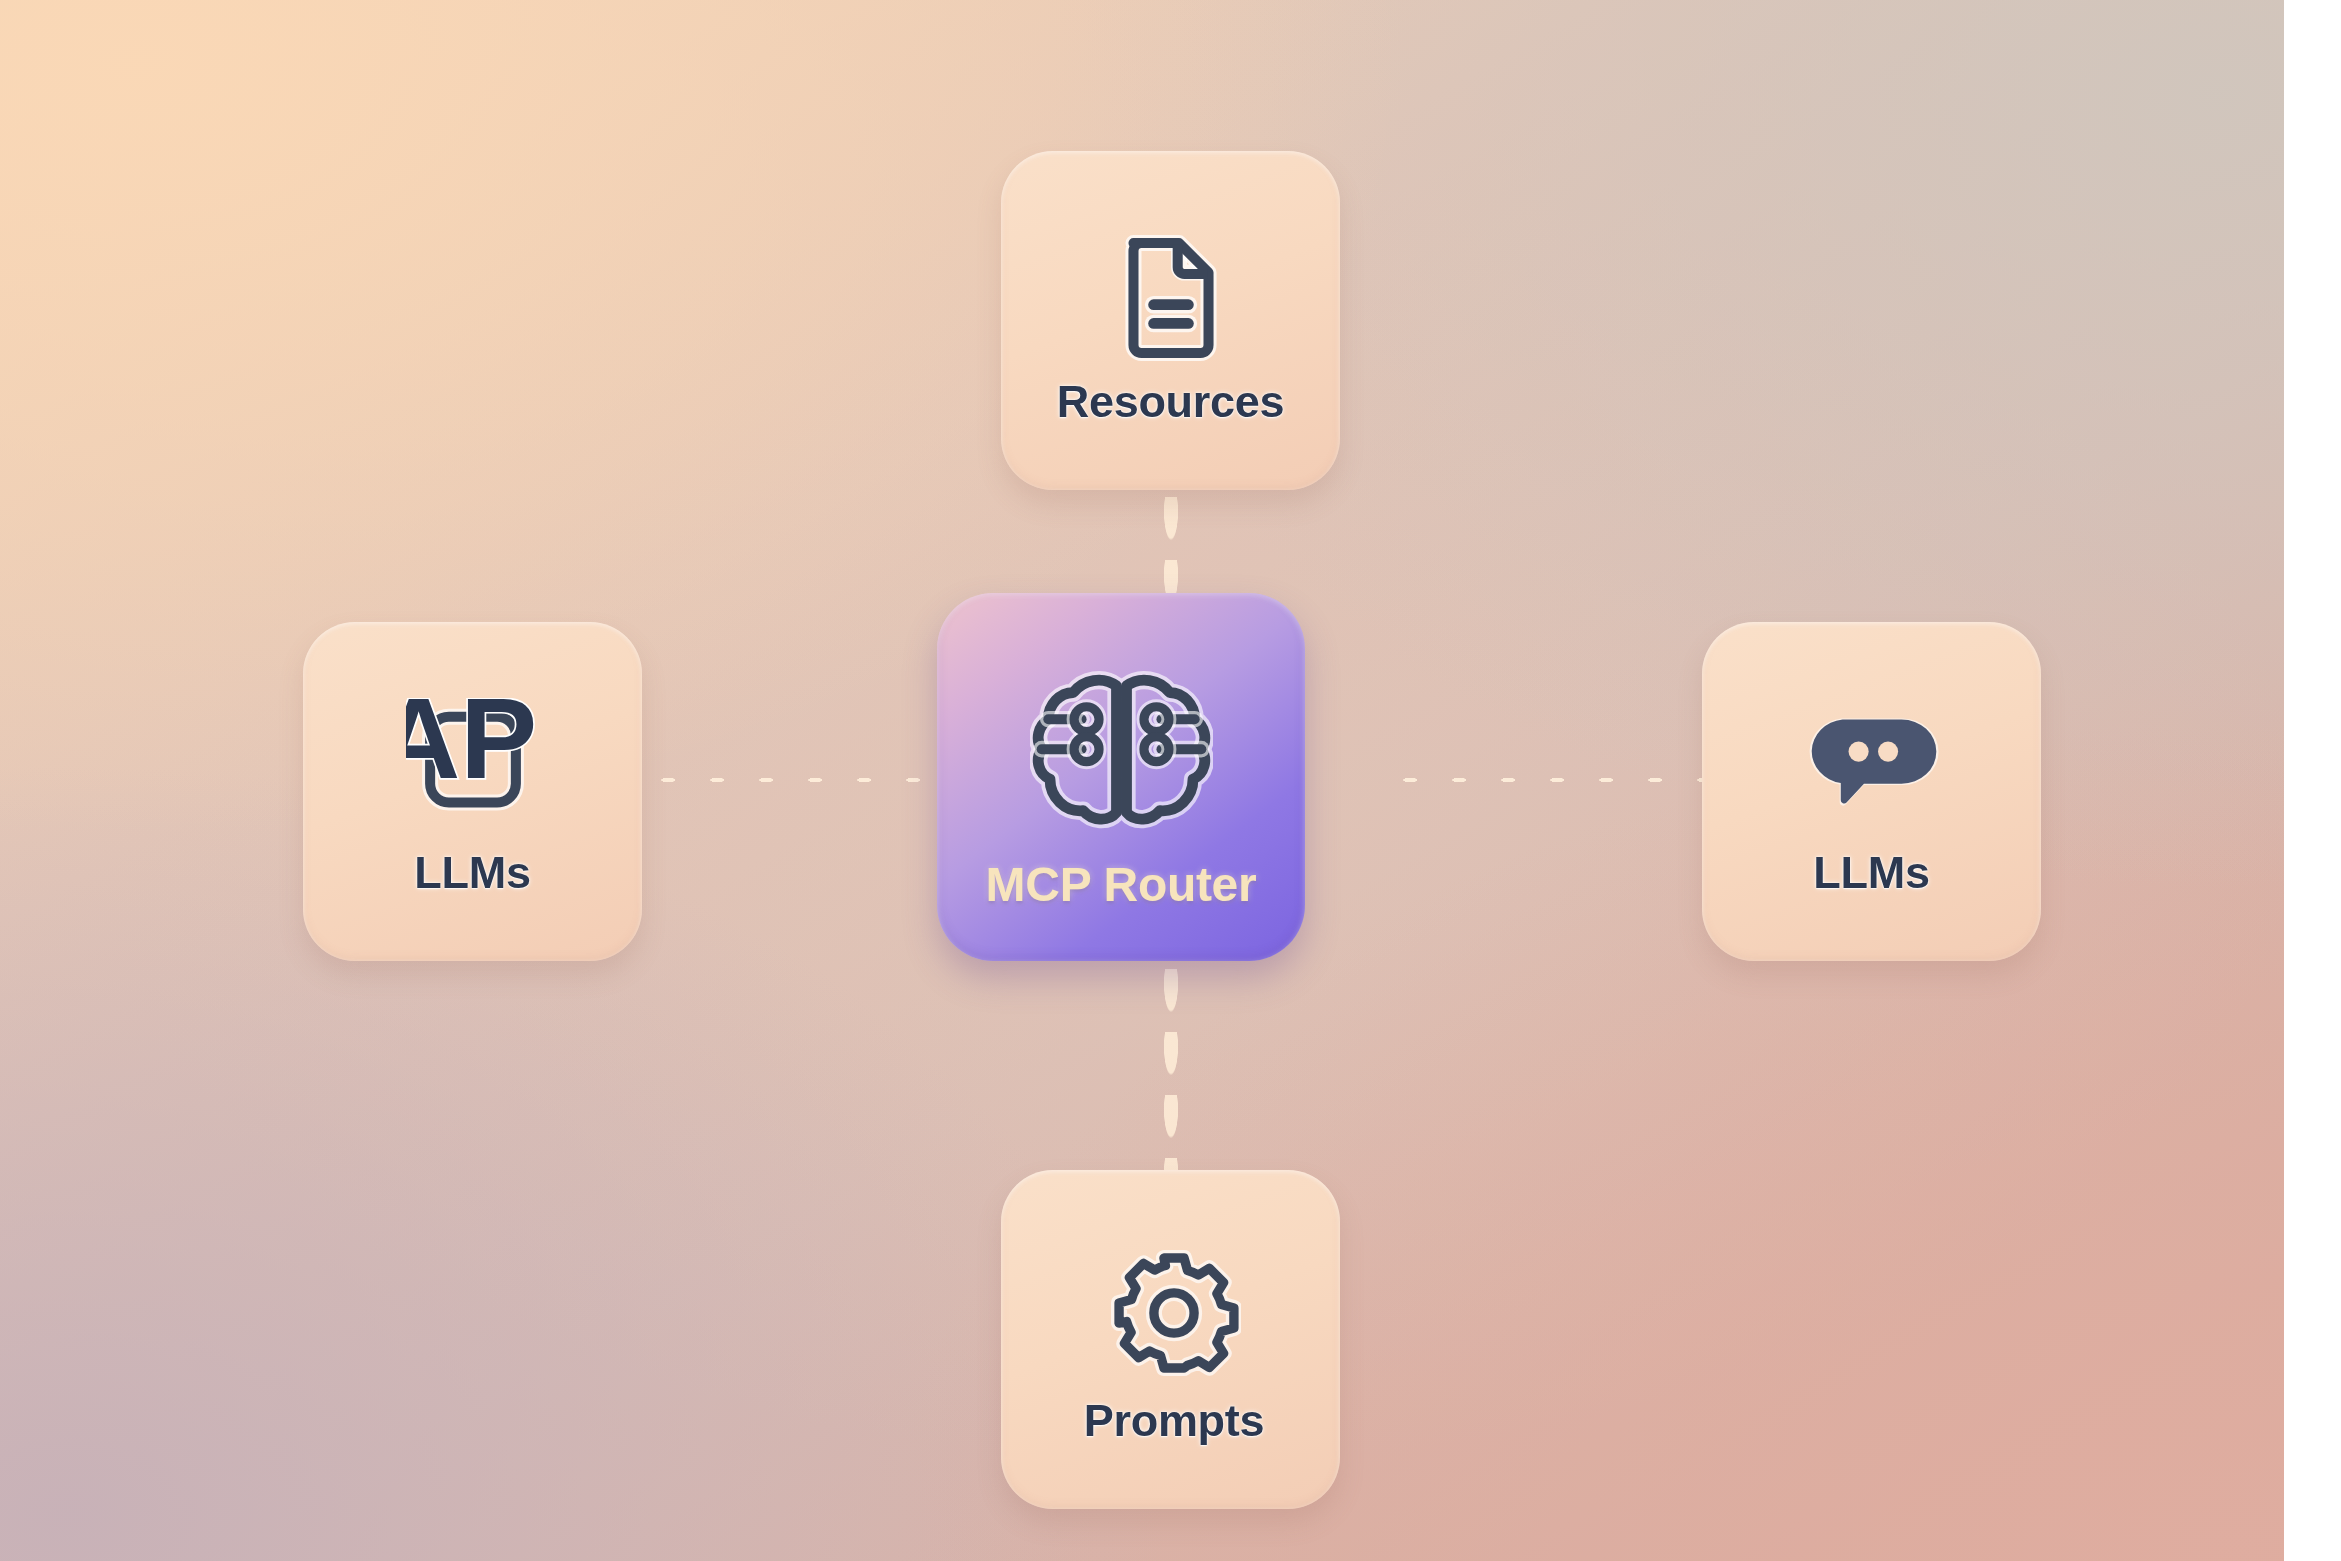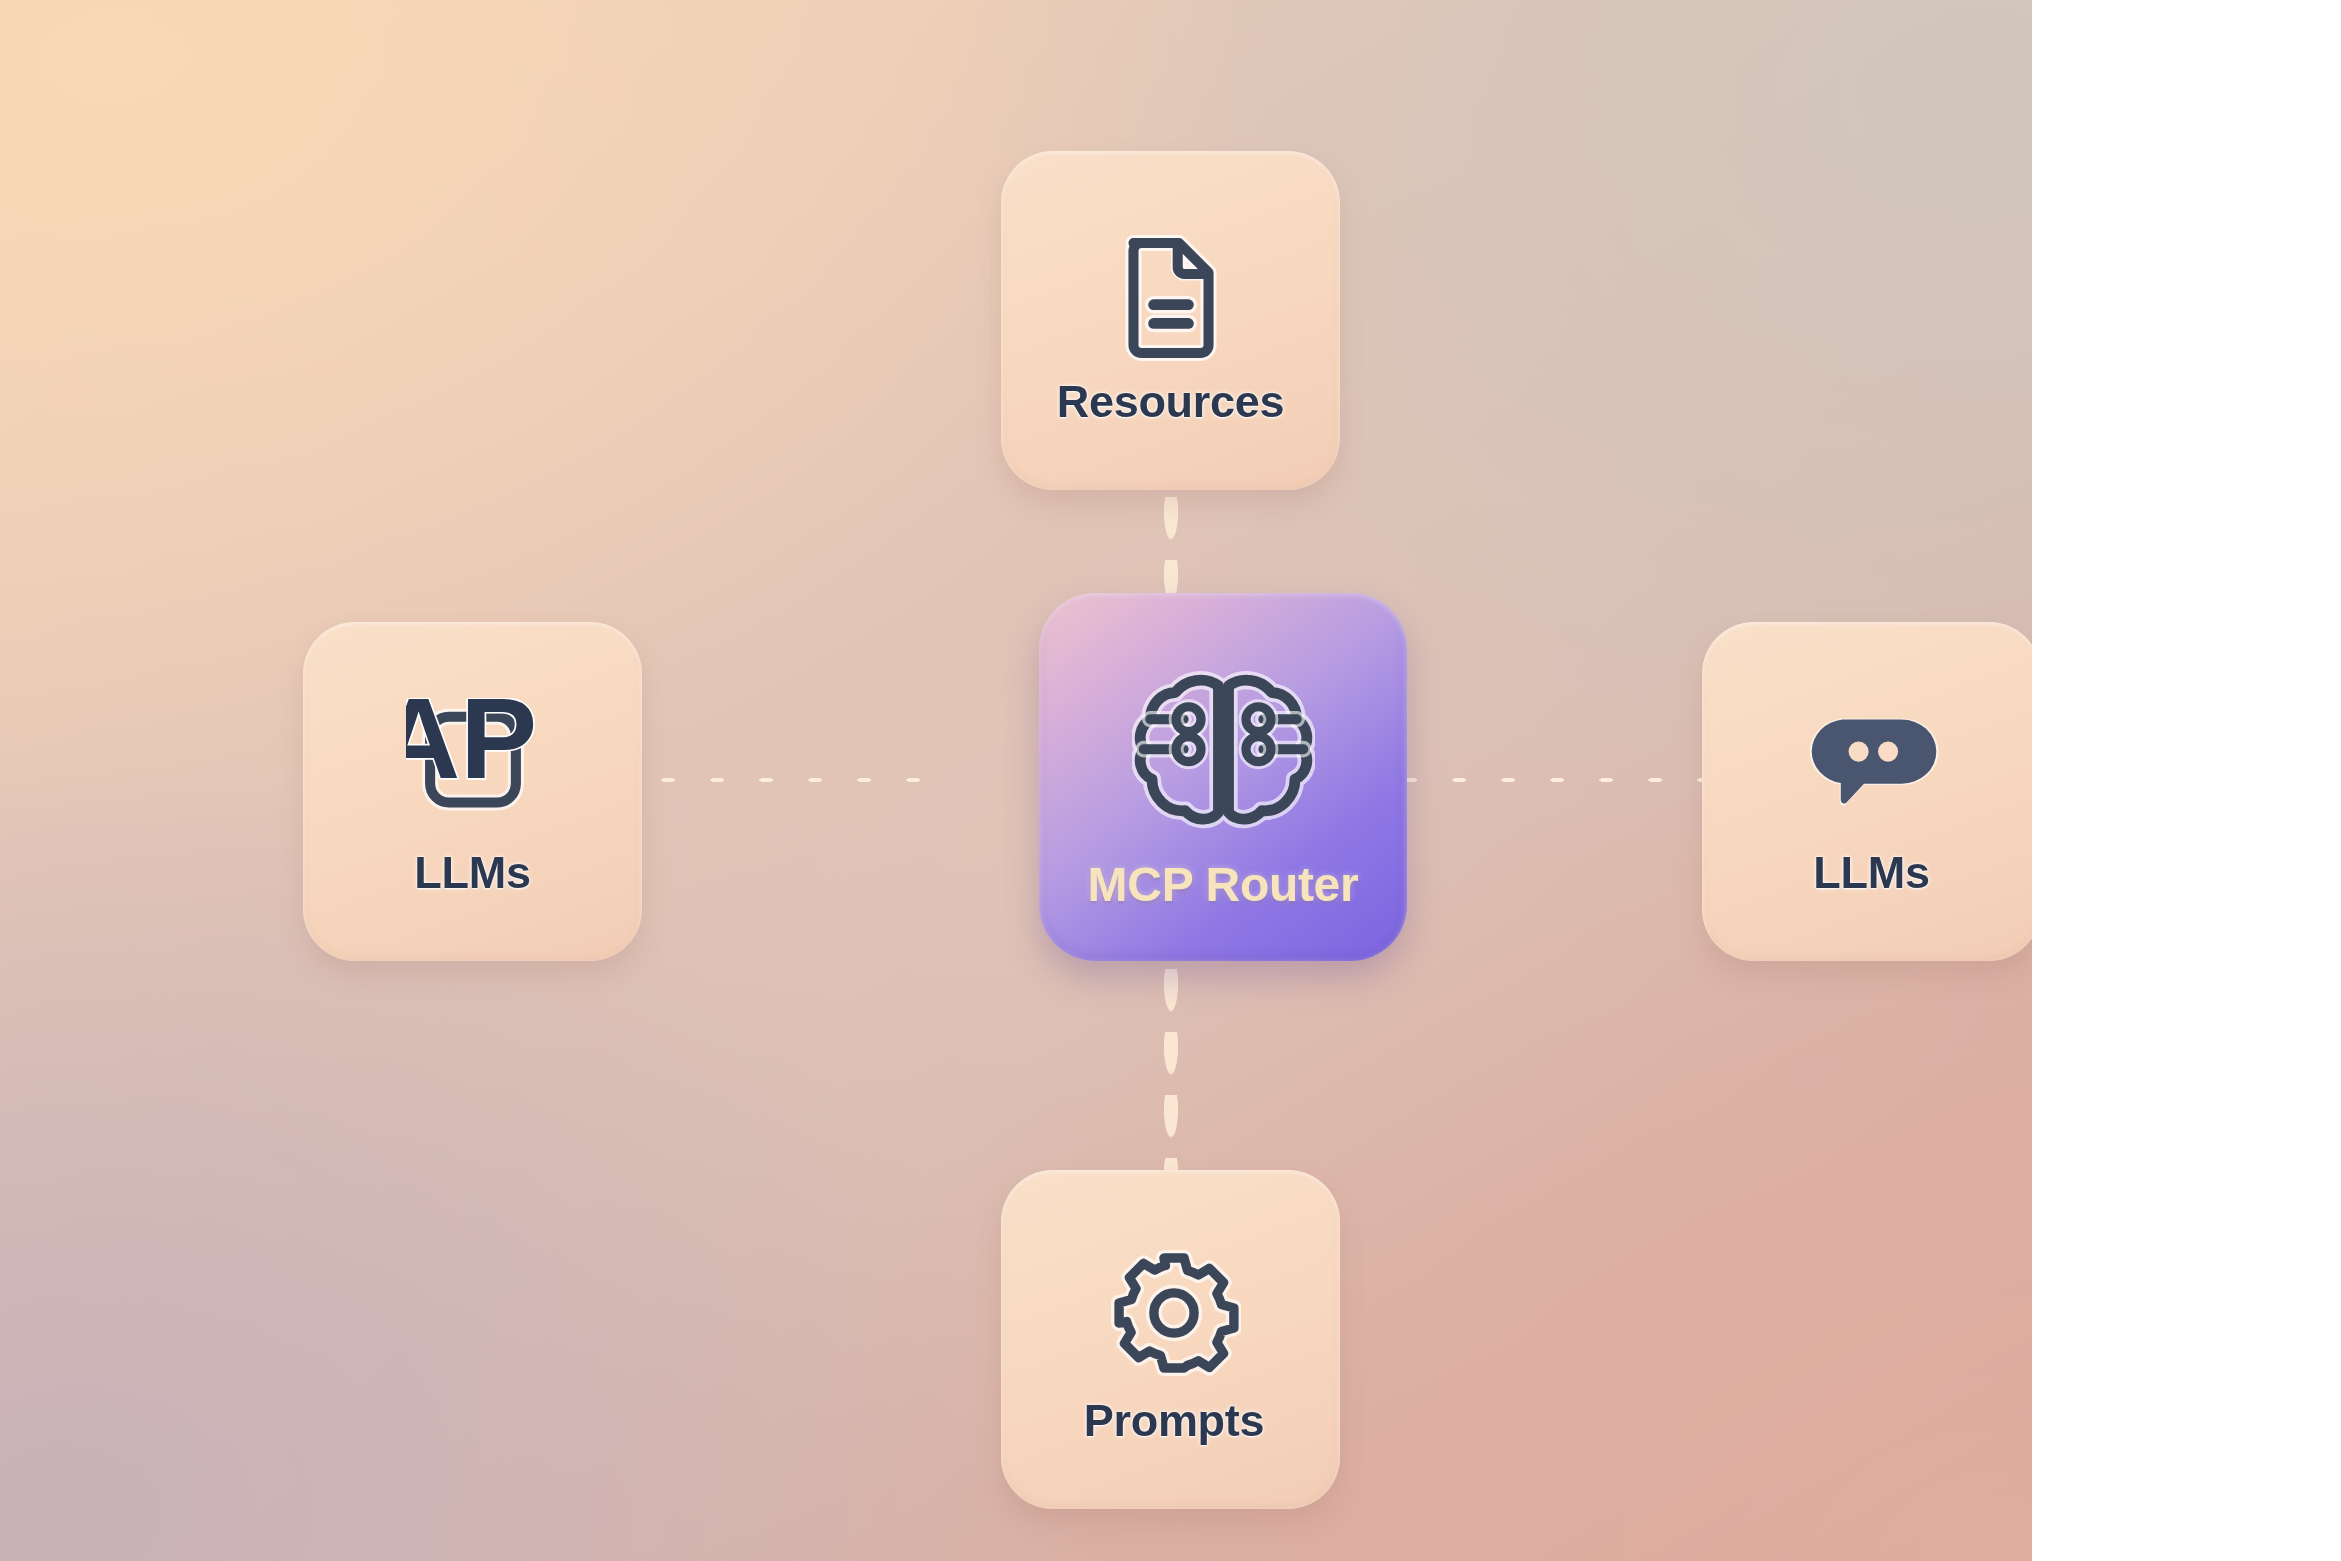--- a/index.html
+++ b/index.html
@@ -13,7 +13,7 @@
 
   #stage {
     position:relative;
-    width:2032px; height:1561px;
+    width:2284px; height:1561px;
     background:
       radial-gradient(ellipse 90% 80% at 6% 4%,   rgba(250,216,182,0.98) 0%, rgba(250,216,182,0) 62%),
       radial-gradient(ellipse 85% 85% at 97% 6%,  rgba(208,198,189,0.95) 0%, rgba(208,198,189,0) 60%),

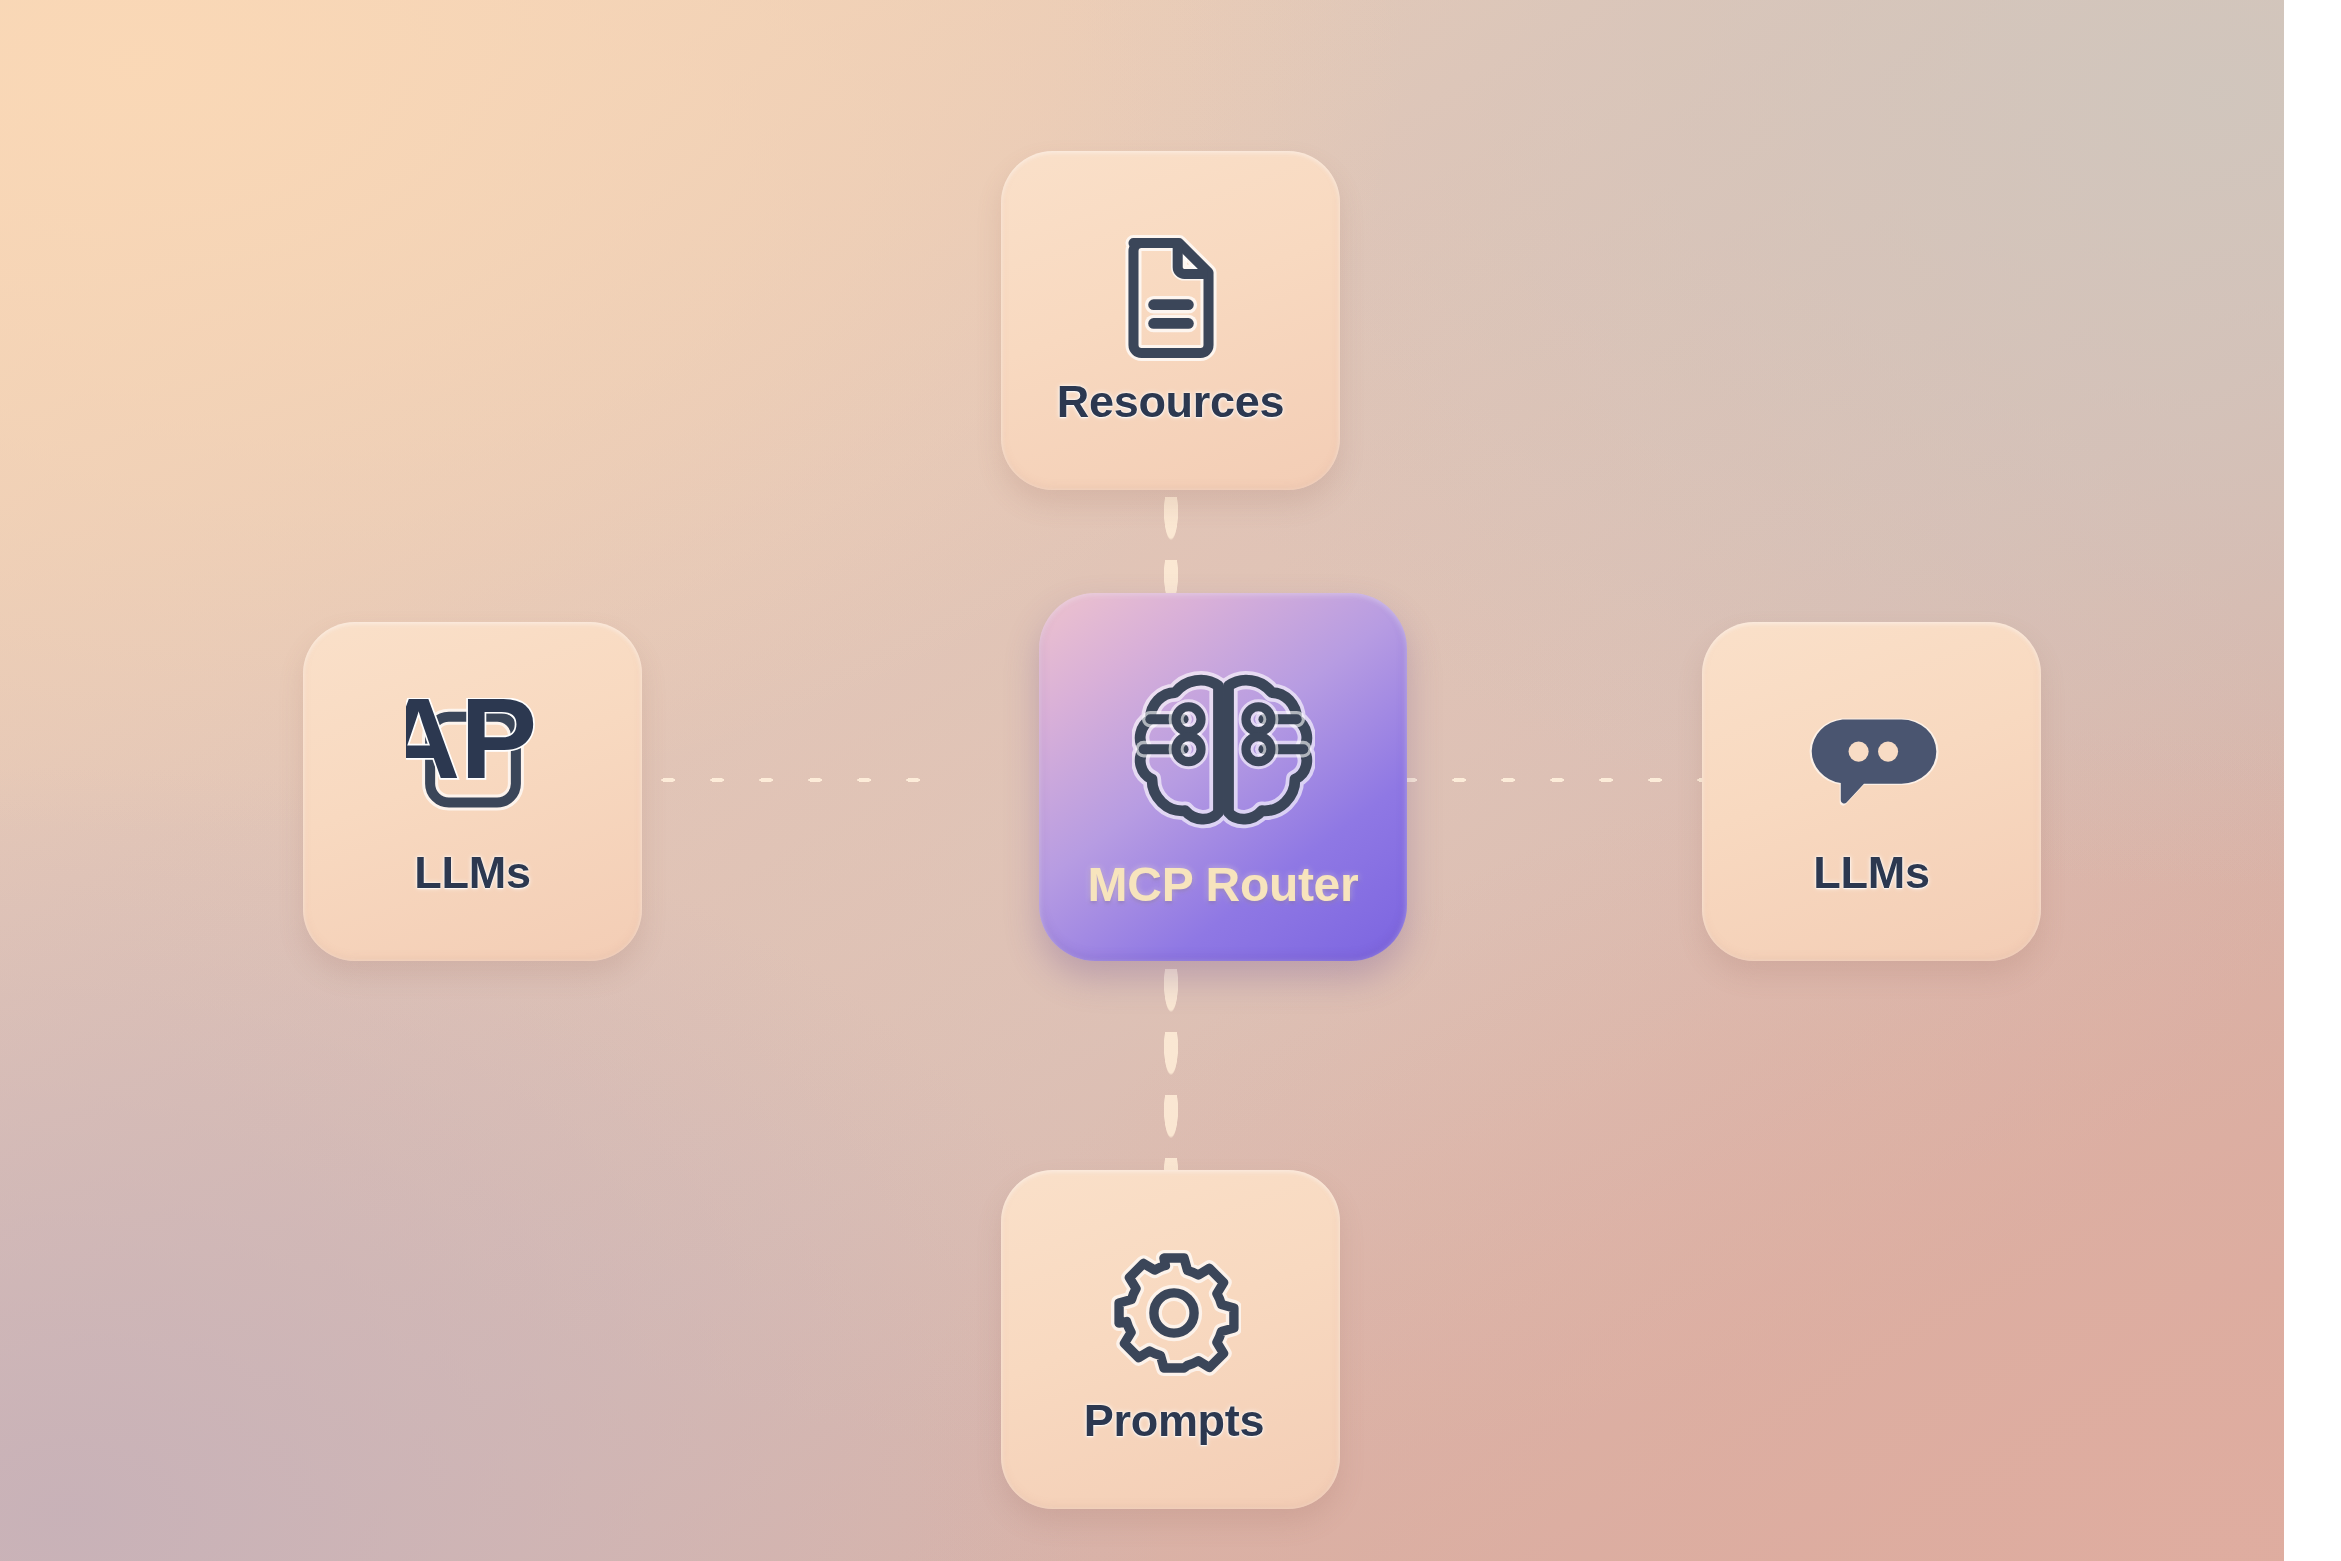--- a/index.html
+++ b/index.html
@@ -127,7 +127,7 @@
     <div class="label label-side">LLMs</div>
   </div>
 
-  <div class="card card-center" style="left:1039px; top:593px;">
+  <div class="card card-center" style="left:937px; top:593px;">
     <svg class="ico ico-center" viewBox="0 0 110 100">
       <g fill="none" stroke="#ffffff" stroke-width="11" stroke-linecap="round" stroke-linejoin="round" opacity="0.62">
         <path d="M52 13 C44 7 32 9 26 17 C18 17 11 24 11 33 C5 37 3 45 7 51

